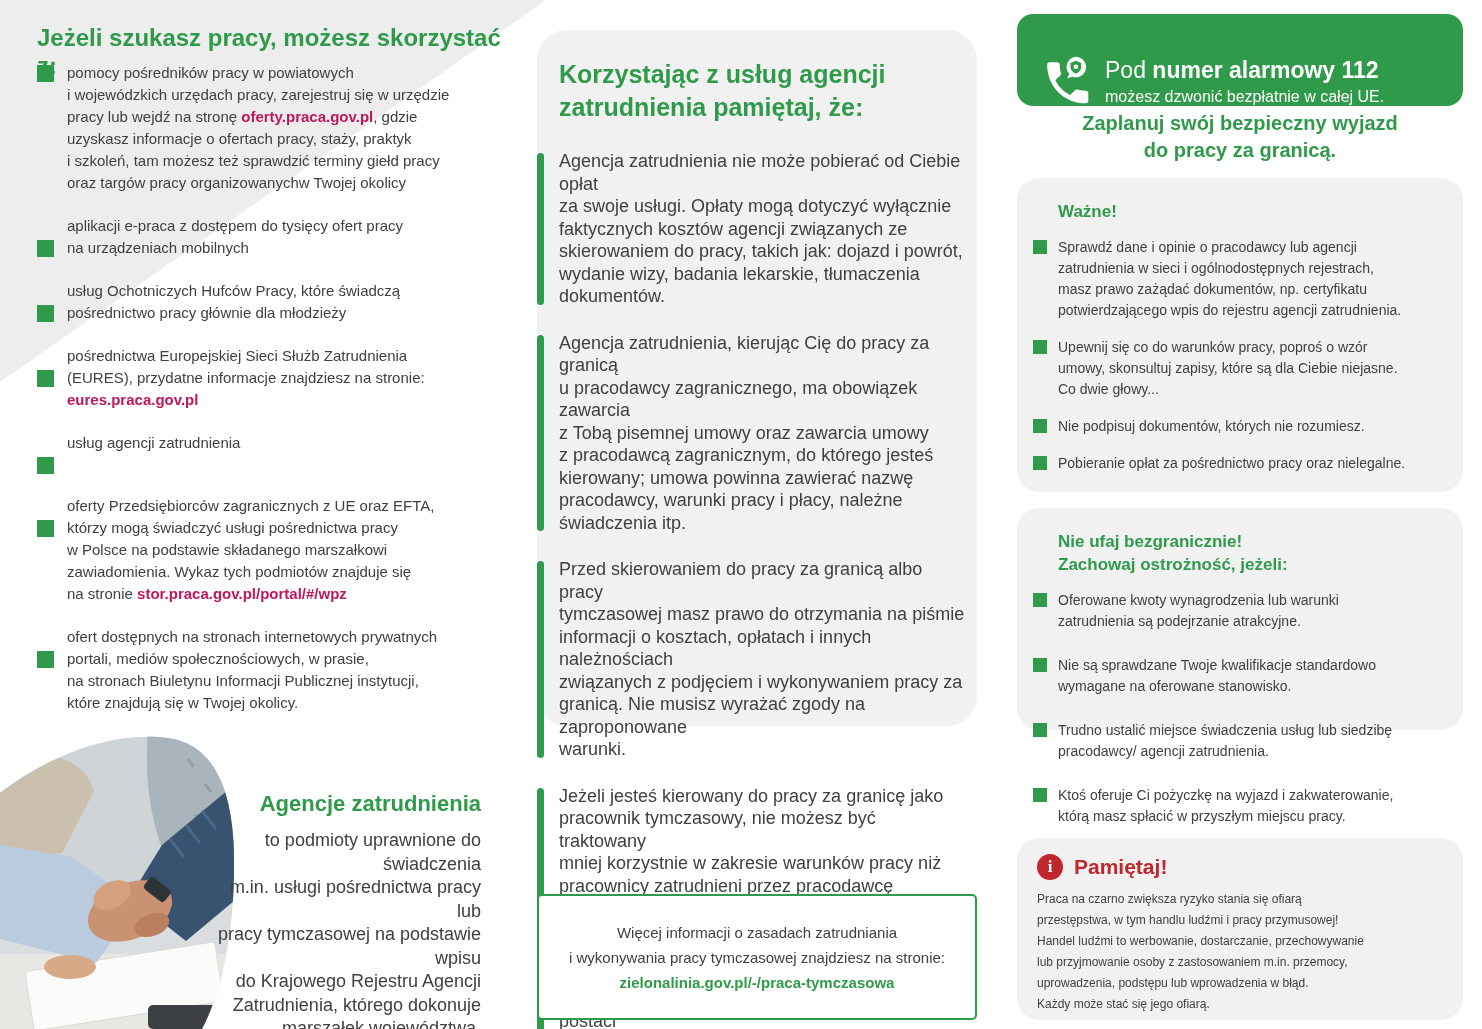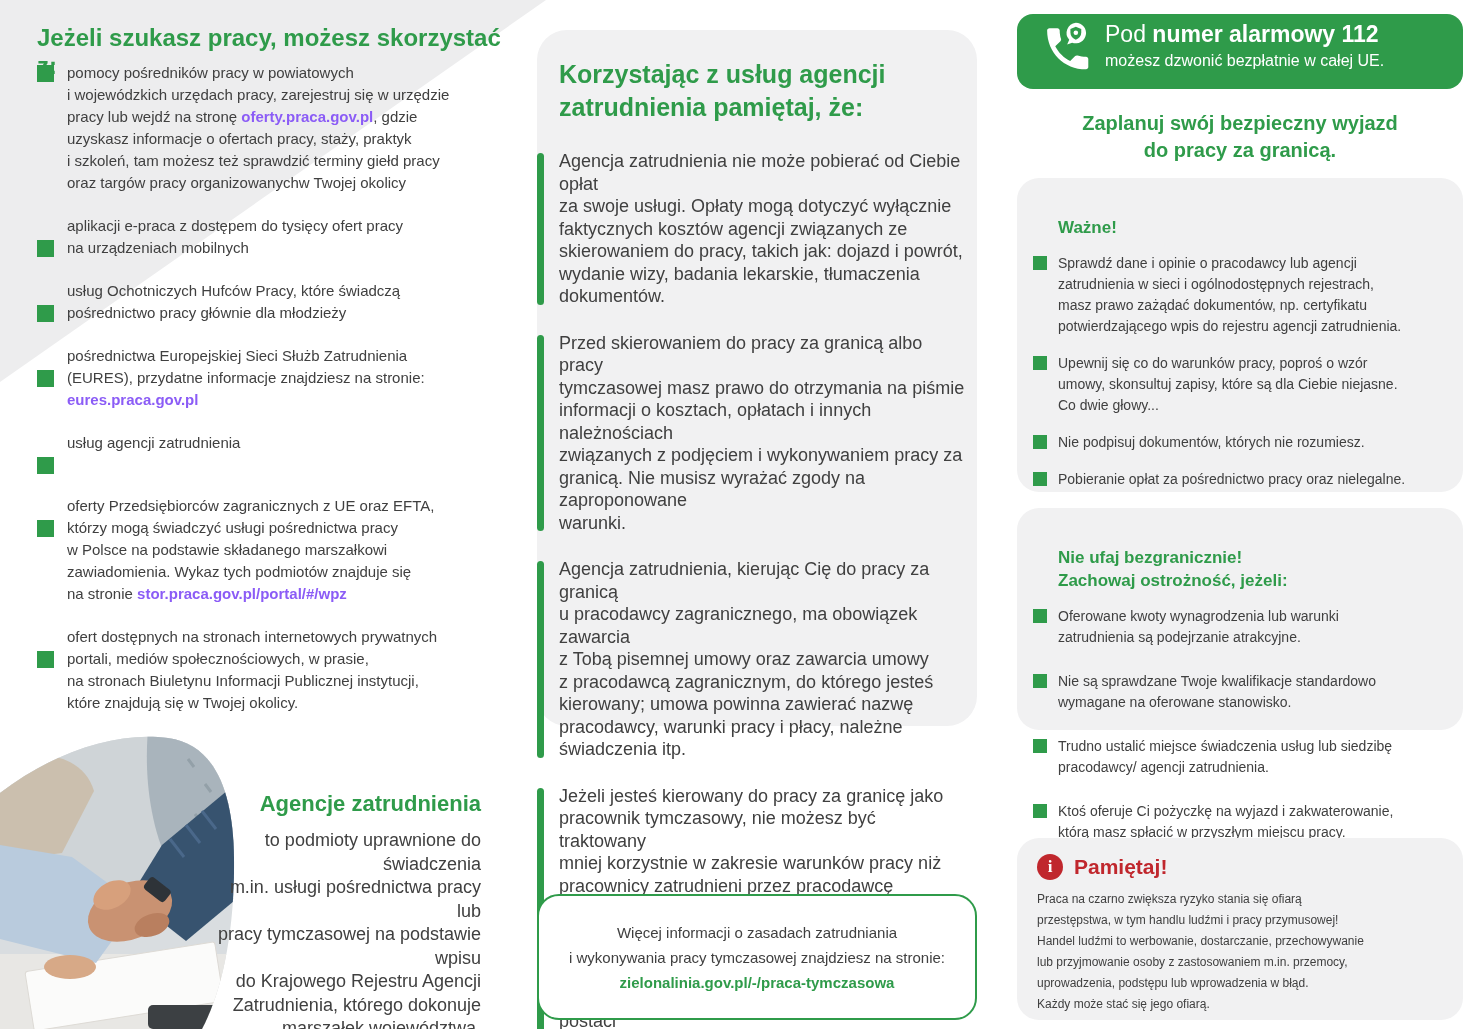--- a/index.html
+++ b/index.html
@@ -45,9 +45,9 @@
   .info-box p{margin:0;}
 
   
-  .banner{position:absolute;left:1017px;top:14px;width:446px;height:75px;
-          background:#2f9b4a;border-radius:16px;display:flex;align-items:center;
-          box-sizing:border-box;padding:0 16px 12px 22px;color:#fff;}
+  .banner{position:absolute;left:1017px;top:14px;width:446px;height:92px;
+          background:#2f9b4a;border-radius:16px;display:flex;align-items:flex-end;
+          box-sizing:border-box;padding:0 16px 0 22px;color:#fff;}
   .banner .icon{width:52px;height:52px;margin-right:14px;flex:0 0 52px;}
   .banner .t1{font-size:23px;font-weight:normal;}
   .banner .t1 b{color:#fff;}

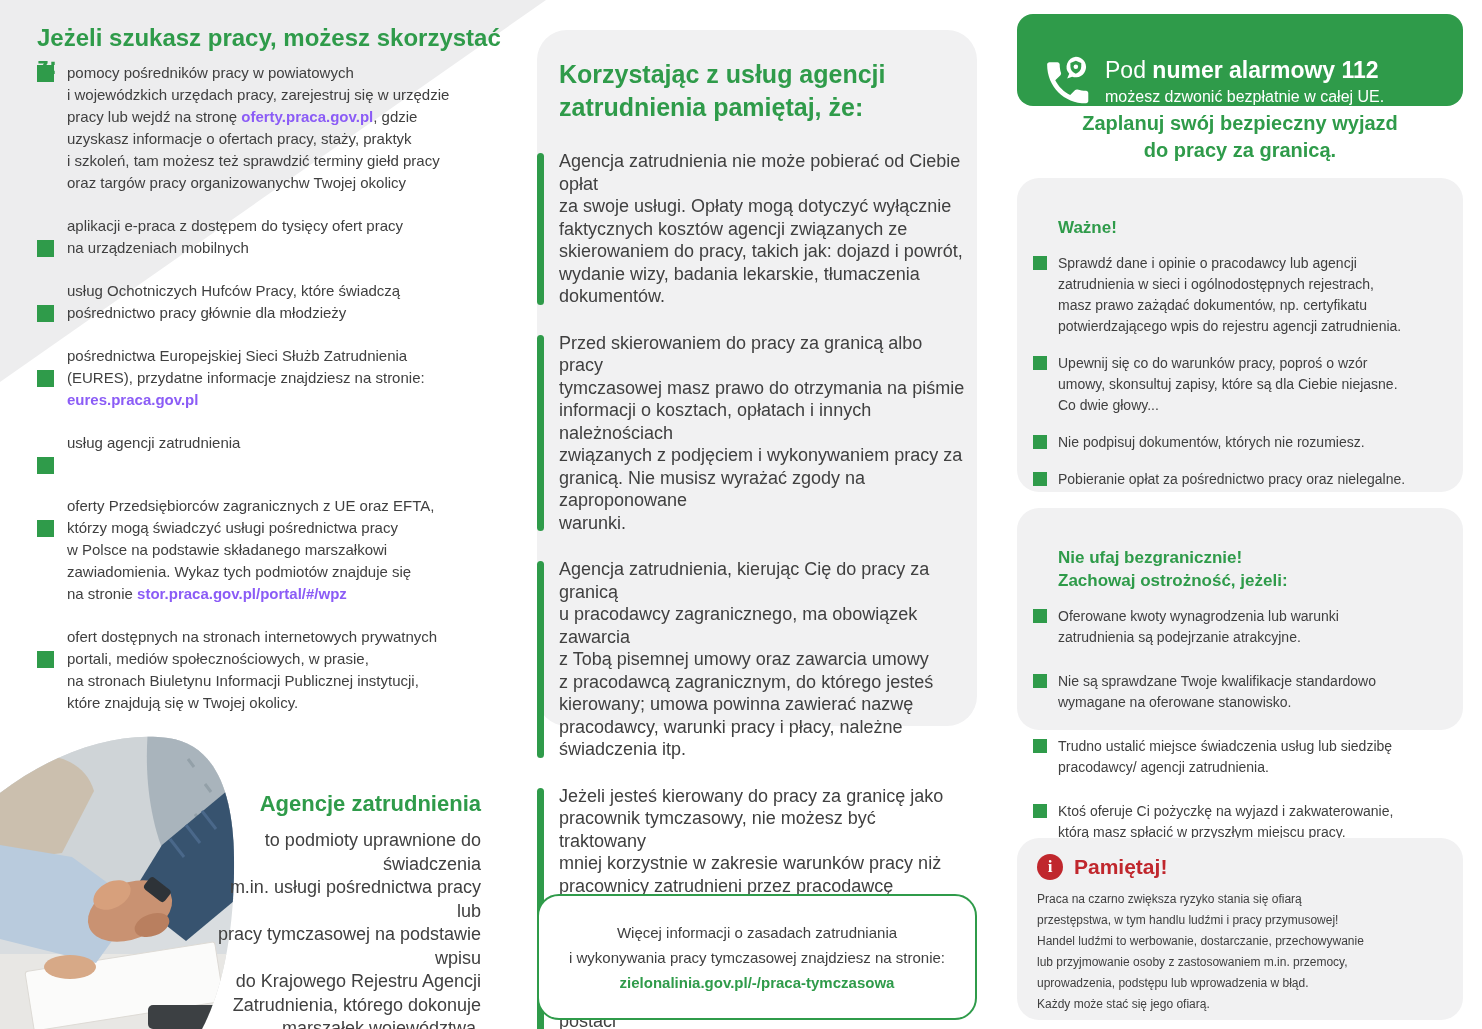--- a/index.html
+++ b/index.html
@@ -7,7 +7,7 @@
         font-family:"Liberation Sans",sans-serif;color:#404040;}
   .tri{position:absolute;left:0;top:0;width:546px;height:382px;background:#ededee;
        clip-path:polygon(0 0,100% 0,0 100%);}
-  b{font-weight:bold;color:#8b5cf6;}
+  b{font-weight:bold;color:#be185d;}
   .glink{color:#2f9b4a;font-weight:bold;}
 
   

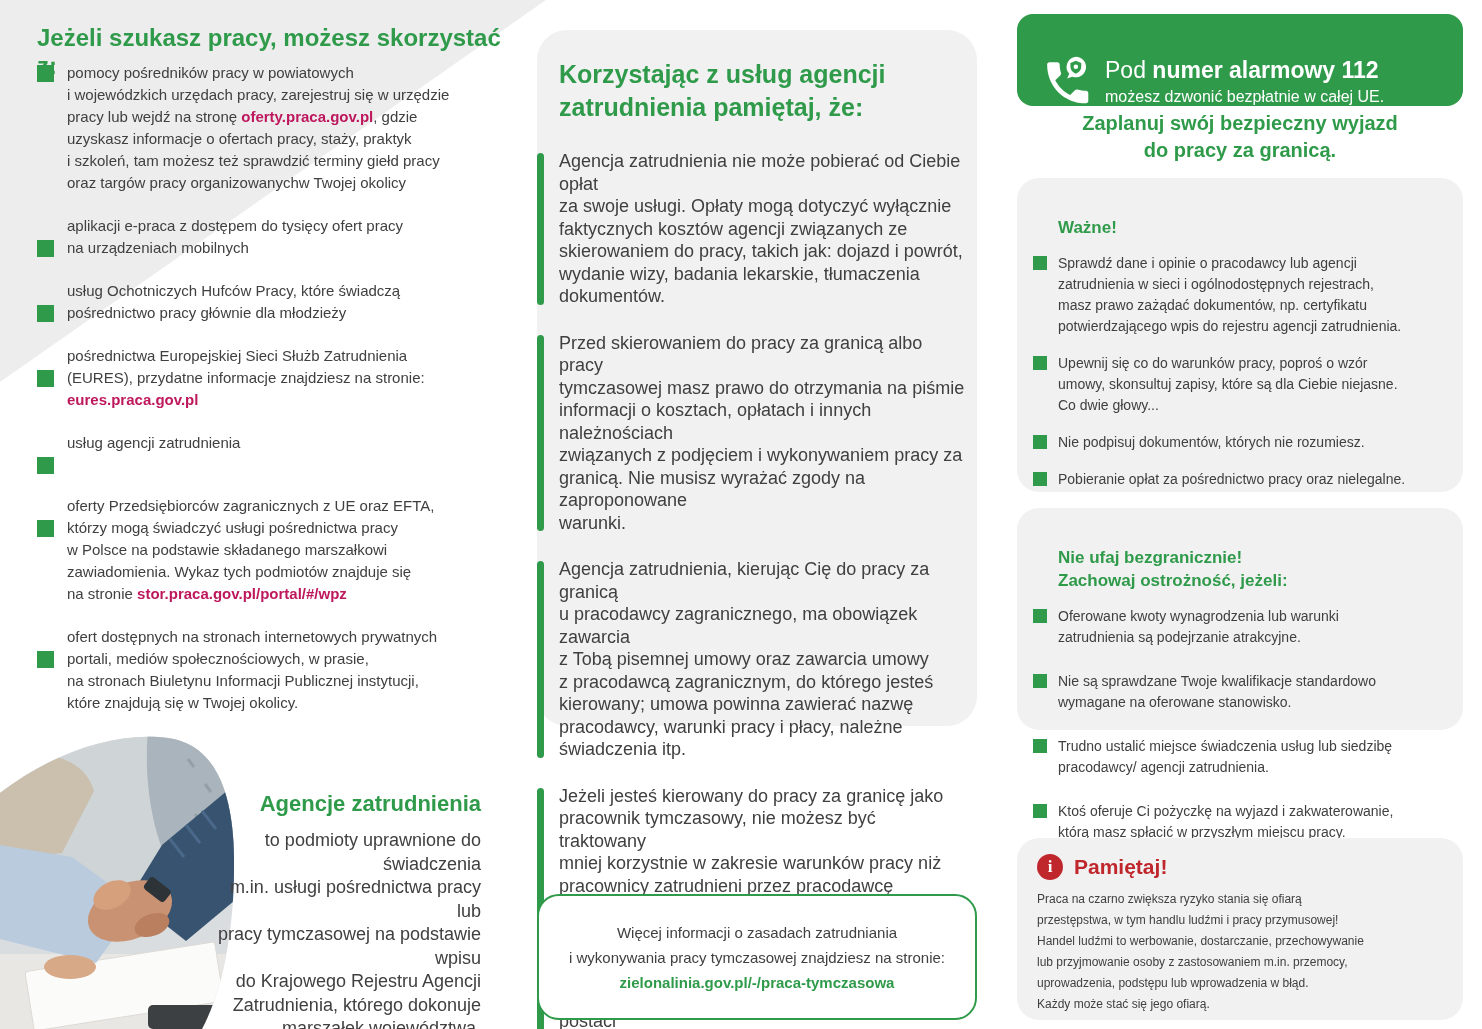--- a/index.html
+++ b/index.html
@@ -57,7 +57,7 @@
              text-align:center;font-size:20px;line-height:27px;font-weight:bold;color:#2f9b4a;}
 
   .r-card{position:absolute;left:1017px;width:446px;background:#f1f1f2;border-radius:22px;
-          box-sizing:border-box;padding:36px 12px 14px 16px;}
+          box-sizing:border-box;padding:20px 12px 14px 16px;}
   #card-wazne{top:178px;height:314px;}
   #card-caution{top:508px;height:222px;}
   #card-remember{top:838px;height:182px;padding:16px 14px 12px 20px;}

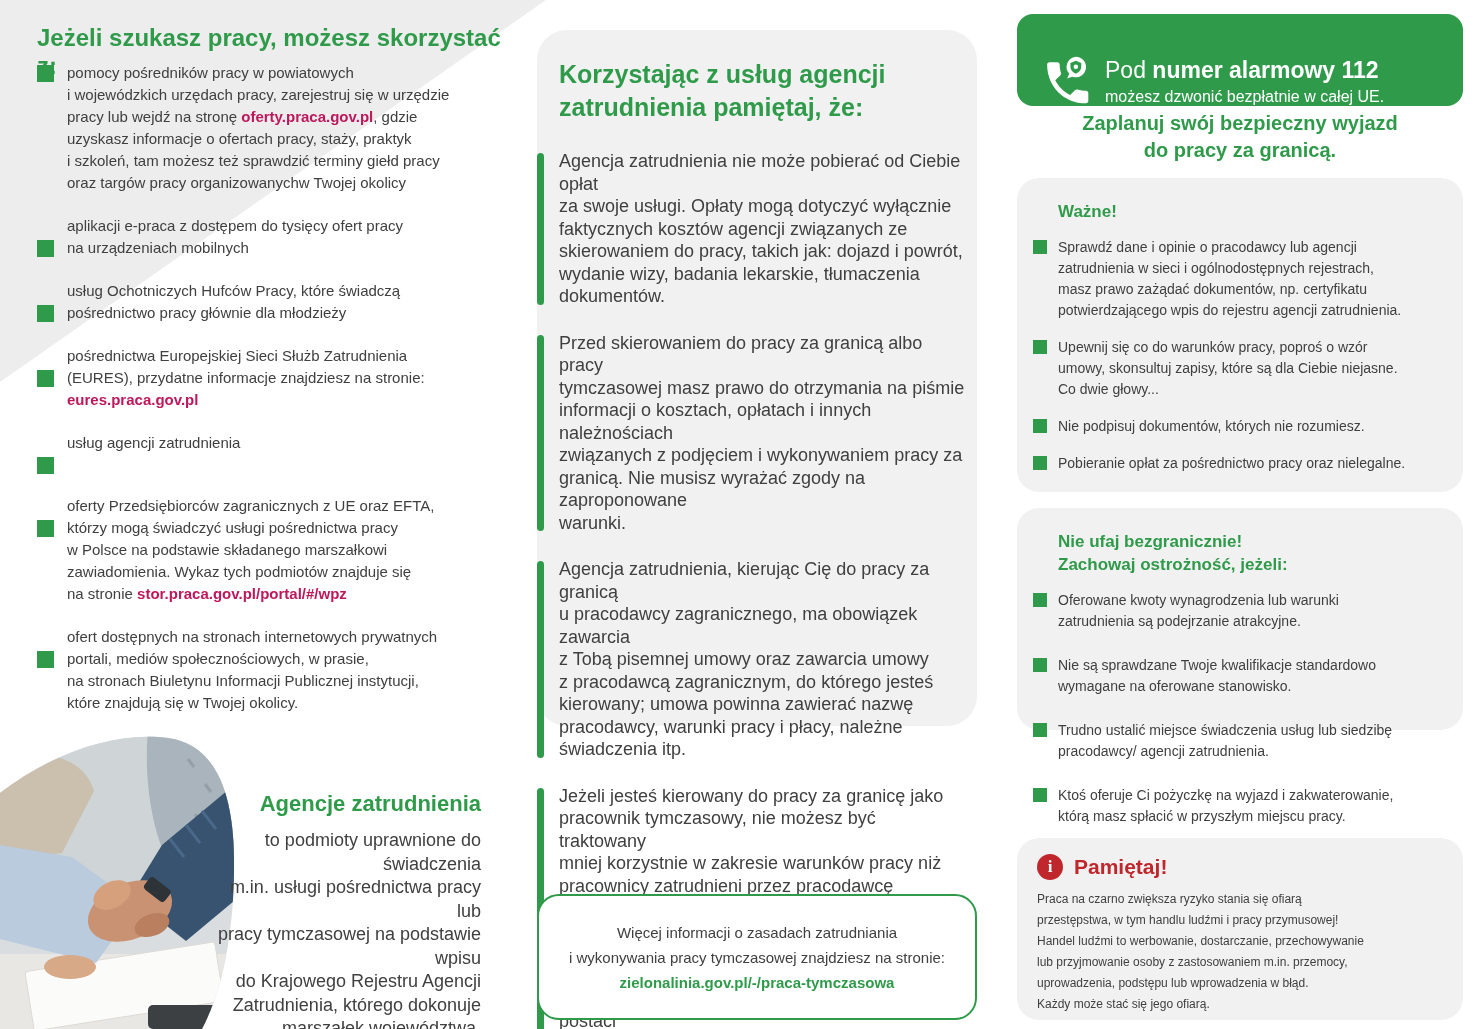--- a/index.html
+++ b/index.html
@@ -157,11 +157,11 @@
     </div>
     <div class="mid-para">
       <span class="bar"></span>
+      <p>Agencja zatrudnienia, kierując Cię do pracy za granicą<br>u pracodawcy zagranicznego, ma obowiązek zawarcia<br>z Tobą pisemnej umowy oraz zawarcia umowy<br>z pracodawcą zagranicznym, do którego jesteś<br>kierowany; umowa powinna zawierać nazwę<br>pracodawcy, warunki pracy i płacy, należne świadczenia itp.</p>
+    </div>
+    <div class="mid-para">
+      <span class="bar"></span>
       <p>Przed skierowaniem do pracy za granicą albo pracy<br>tymczasowej masz prawo do otrzymania na piśmie<br>informacji o kosztach, opłatach i innych należnościach<br>związanych z podjęciem i wykonywaniem pracy za<br>granicą. Nie musisz wyrażać zgody na zaproponowane<br>warunki.</p>
-    </div>
-    <div class="mid-para">
-      <span class="bar"></span>
-      <p>Agencja zatrudnienia, kierując Cię do pracy za granicą<br>u pracodawcy zagranicznego, ma obowiązek zawarcia<br>z Tobą pisemnej umowy oraz zawarcia umowy<br>z pracodawcą zagranicznym, do którego jesteś<br>kierowany; umowa powinna zawierać nazwę<br>pracodawcy, warunki pracy i płacy, należne świadczenia itp.</p>
     </div>
     <div class="mid-para">
       <span class="bar"></span>

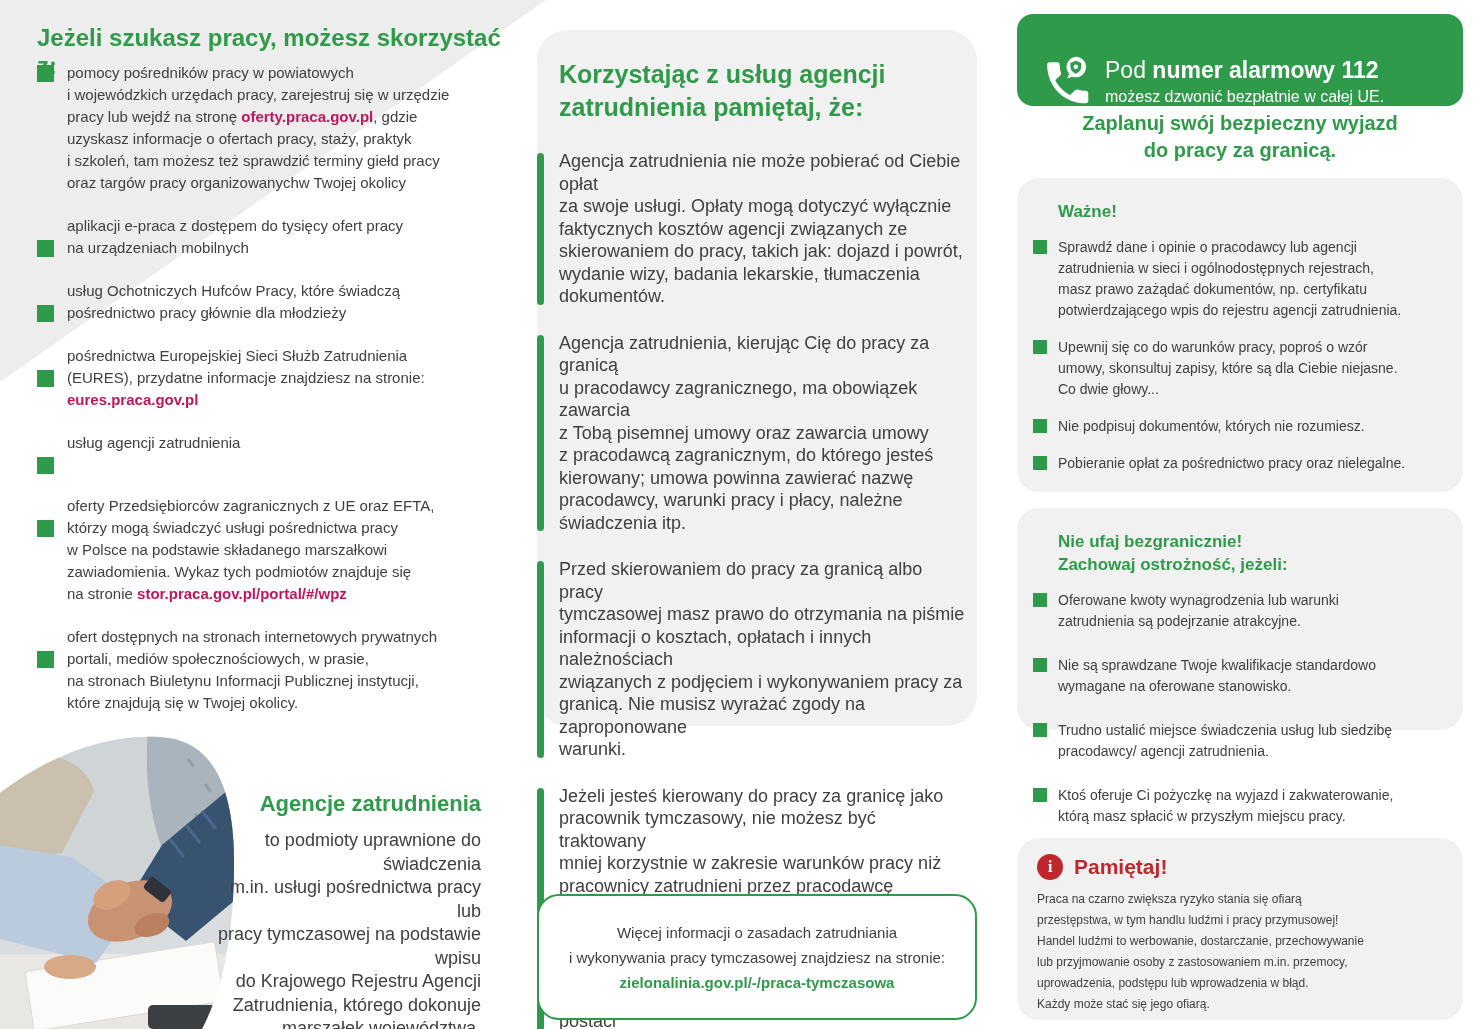--- a/index.html
+++ b/index.html
@@ -39,7 +39,7 @@
   .mid-para p{margin:0;}
 
   .info-box{position:absolute;left:537px;top:894px;width:440px;height:126px;
-            border:2px solid #2f9b4a;border-radius:22px;box-sizing:border-box;
+            border:2px solid #2f9b4a;border-radius:5px;box-sizing:border-box;
             display:flex;align-items:center;justify-content:center;text-align:center;
             font-size:15px;line-height:25px;background:#fff;}
   .info-box p{margin:0;}

